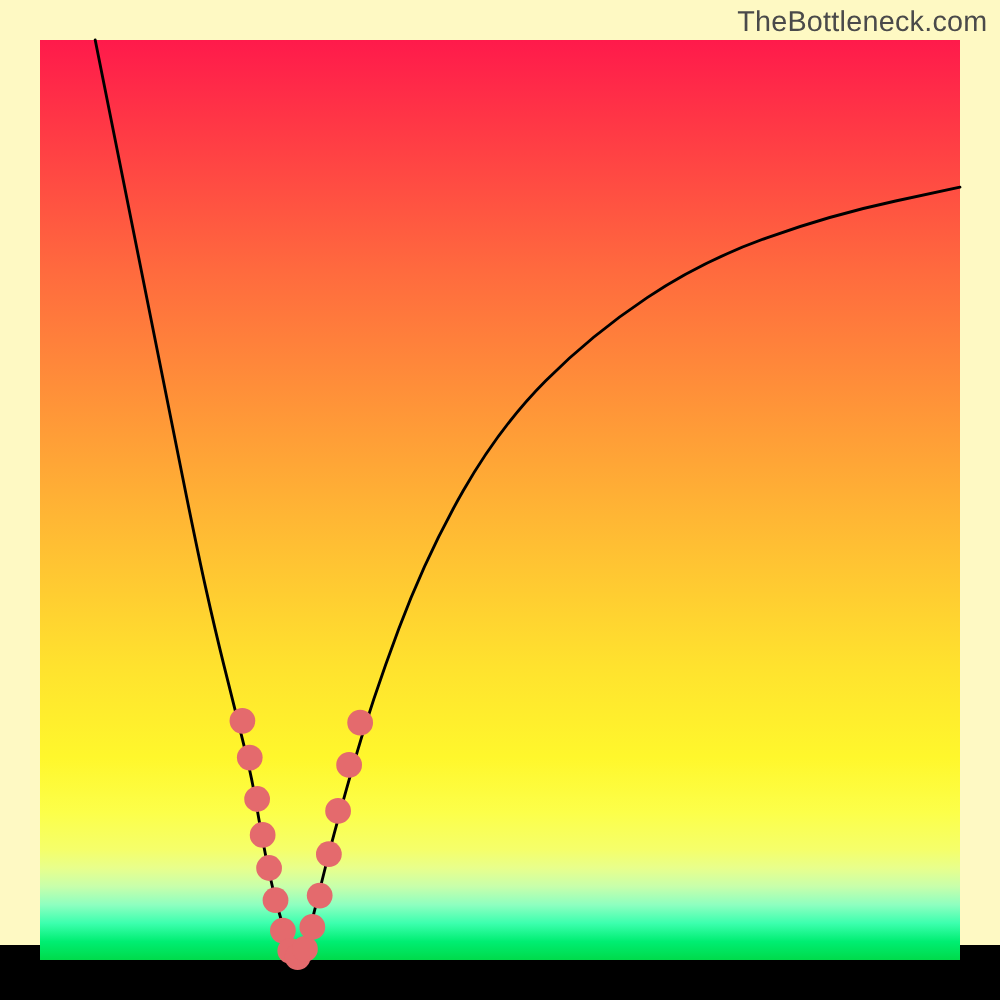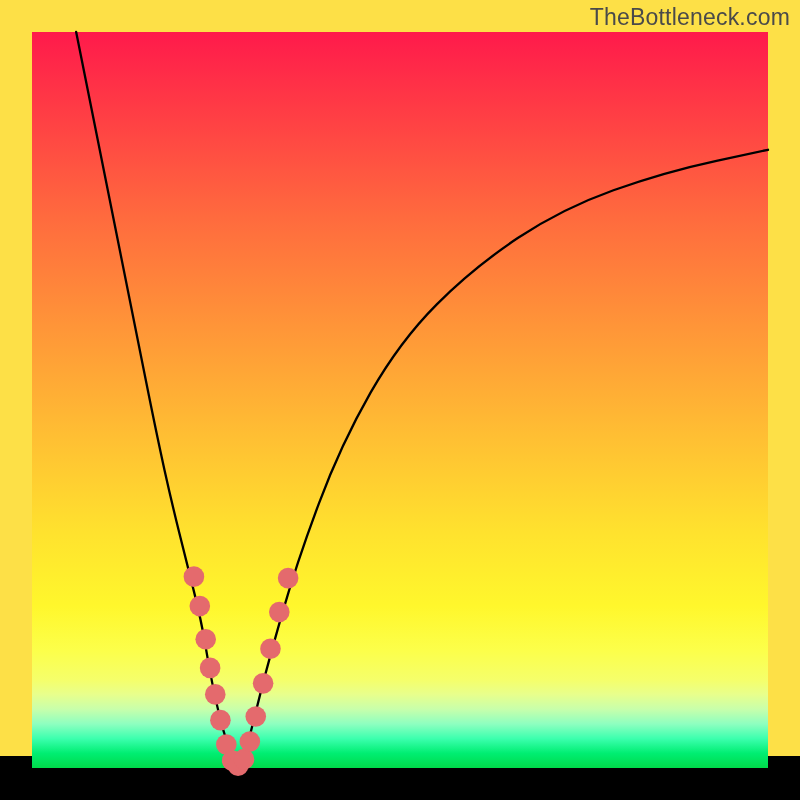--- a/index.html
+++ b/index.html
@@ -16,7 +16,7 @@
     top: 0; left: 0;
     width: 800px;
     height: 756px;
-    background: #fde047;
+    background: #fef9c3;
   }
   .plot-area {
     position: absolute;

